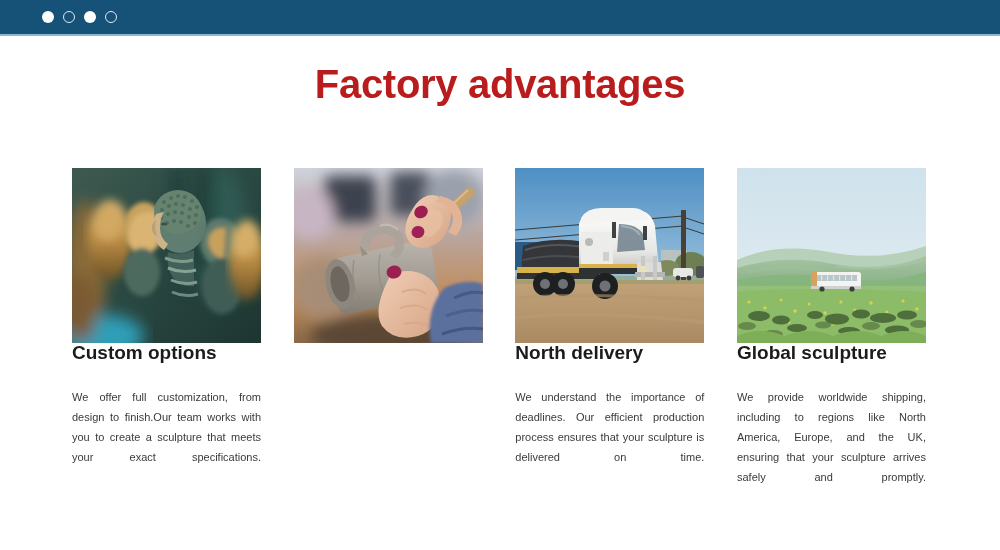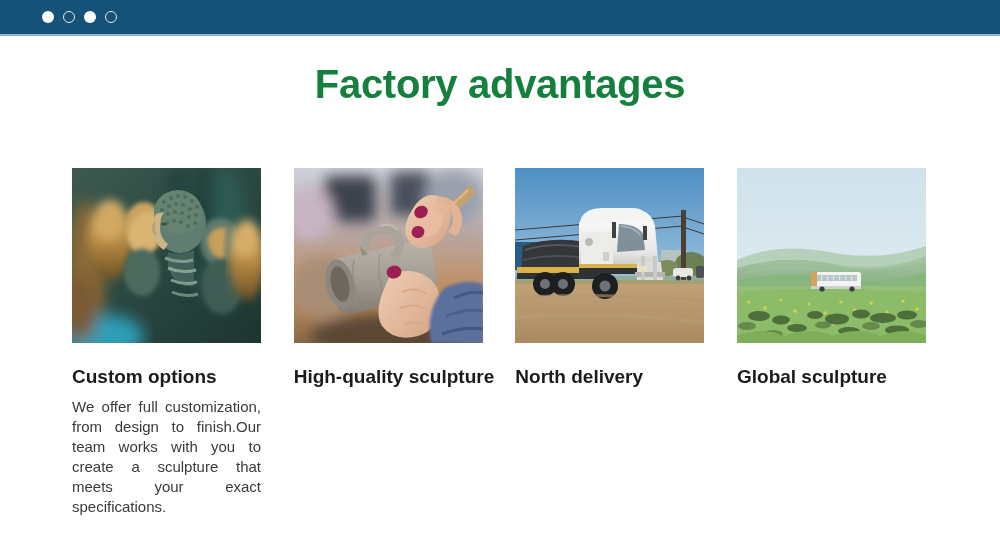--- a/index.html
+++ b/index.html
@@ -32,7 +32,7 @@
     position: absolute; top: 62px; left: 0;
     width: 1000px; text-align: center;
     font-size: 40px; font-weight: 700; letter-spacing: -0.3px;
-    color: #15803d;
+    color: #b91c1c;
   }
 
   

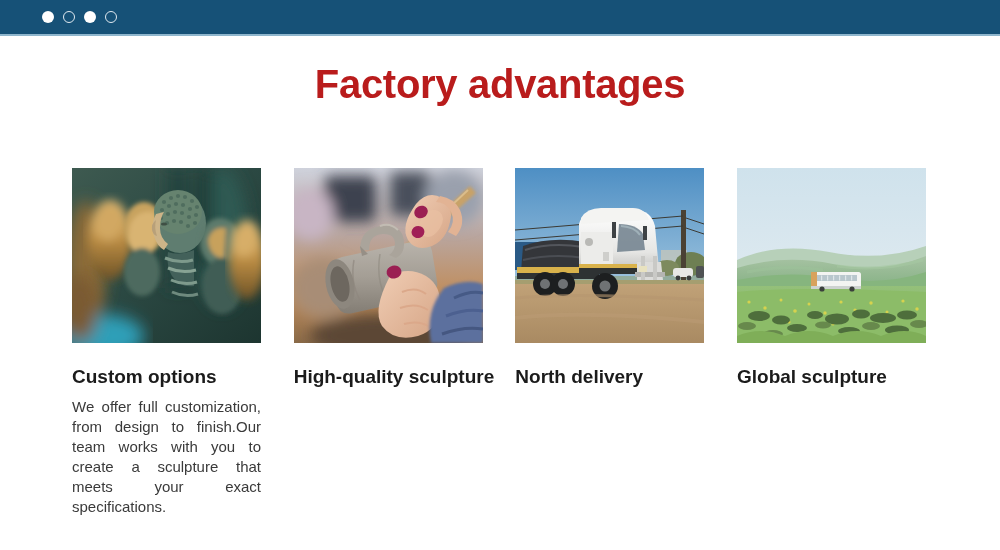--- a/index.html
+++ b/index.html
@@ -51,7 +51,6 @@
   .card-img svg { display: block; width: 189px; height: 175px; }
 
   .card-title {
-    margin-top: 24px;
     font-size: 19px; font-weight: 700;
     color: #1b1b1b; white-space: nowrap;
     line-height: 1.1;

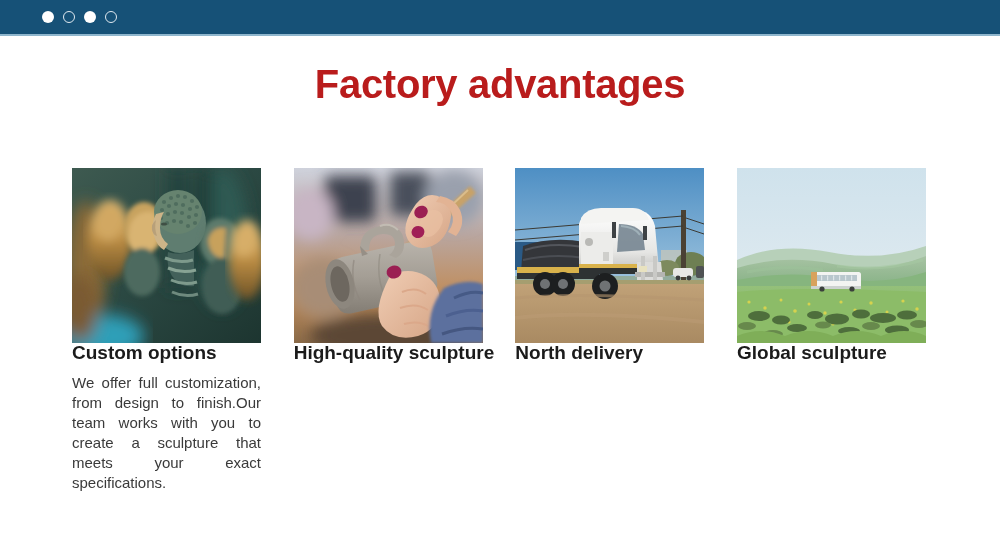--- a/index.html
+++ b/index.html
@@ -252,7 +252,6 @@
         <path d="M148 166 q22 -8 41 -5" stroke="#455781" stroke-width="3" fill="none"></path>
       </svg>
     </div>
-    <div class="card-title">High-quality sculpture</div>
   </div>
 
   <div class="card">

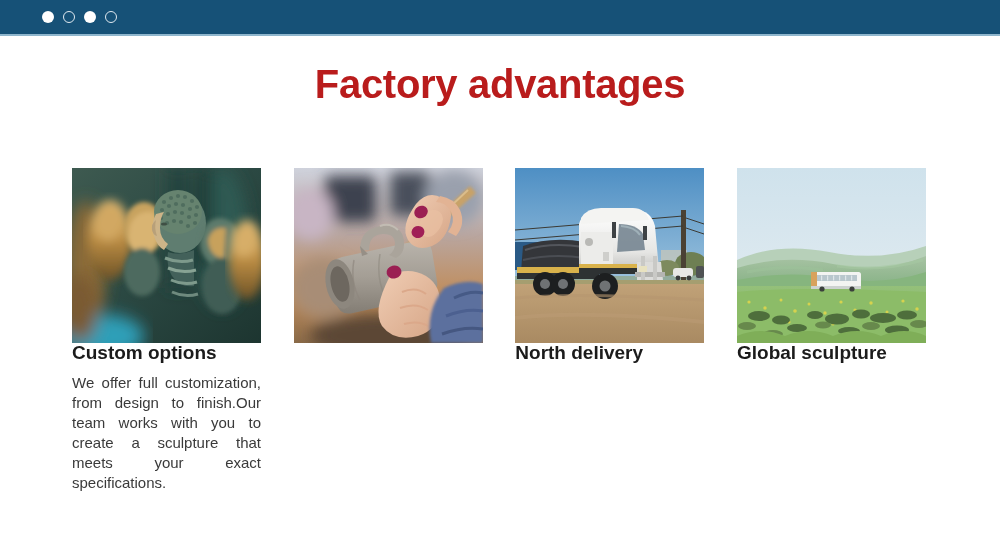--- a/index.html
+++ b/index.html
@@ -56,8 +56,8 @@
     line-height: 1.1;
   }
   .card-body {
-    margin-top: 9px;
-    font-size: 15px; line-height: 20px;
+    margin-top: 23px;
+    font-size: 11px; line-height: 20px;
     color: #3a3a3a;
     text-align: justify;
   }

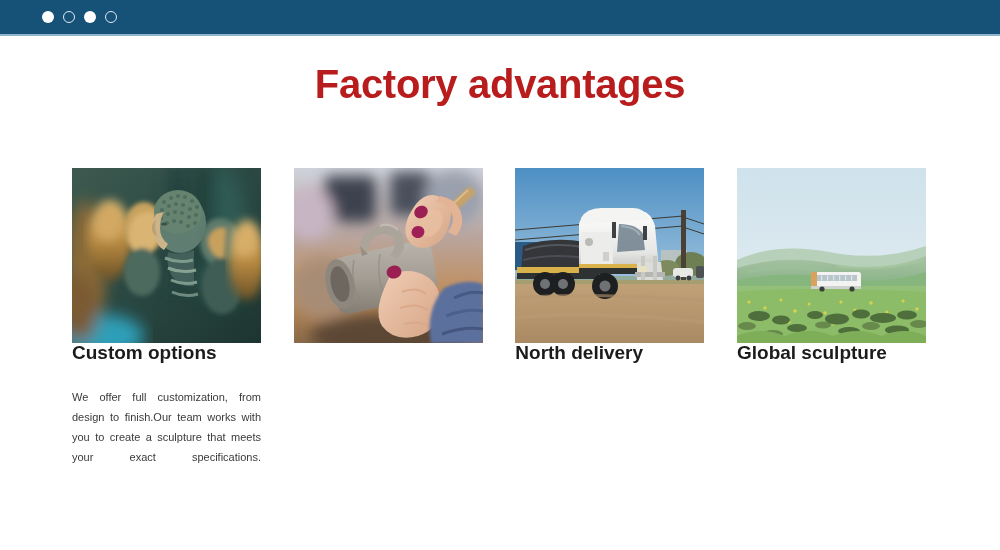--- a/index.html
+++ b/index.html
@@ -335,6 +335,7 @@
       </svg>
     </div>
     <div class="card-title">North delivery</div>
+    <p class="card-body">We understand the importance of deadlines. Our efficient production process ensures that your sculpture is delivered on time.</p>
   </div>
 
   <div class="card">

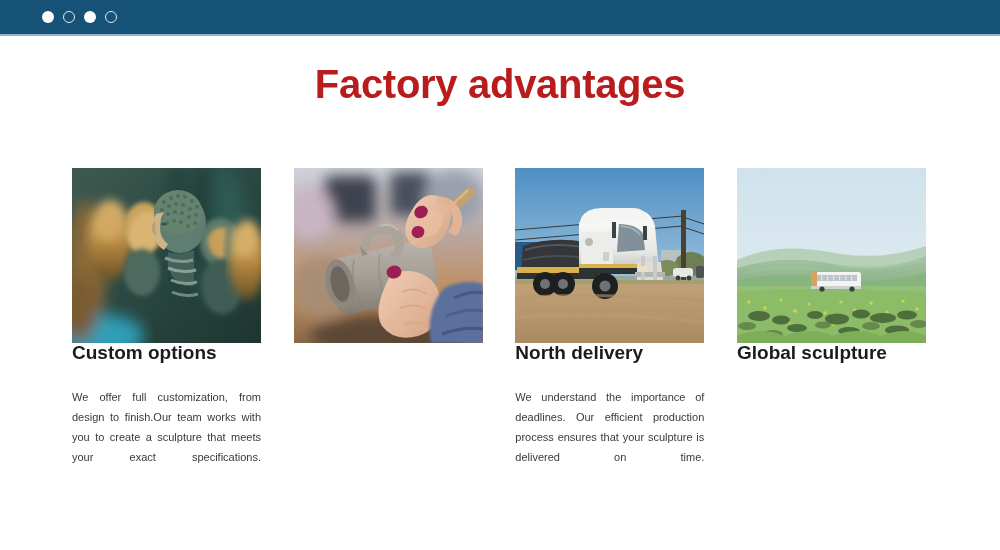--- a/index.html
+++ b/index.html
@@ -430,6 +430,7 @@
       </svg>
     </div>
     <div class="card-title">Global sculpture</div>
+    <p class="card-body">We provide worldwide shipping, including to regions like North America, Europe, and the UK, ensuring that your sculpture arrives safely and promptly.</p>
   </div>
 
 </div>

